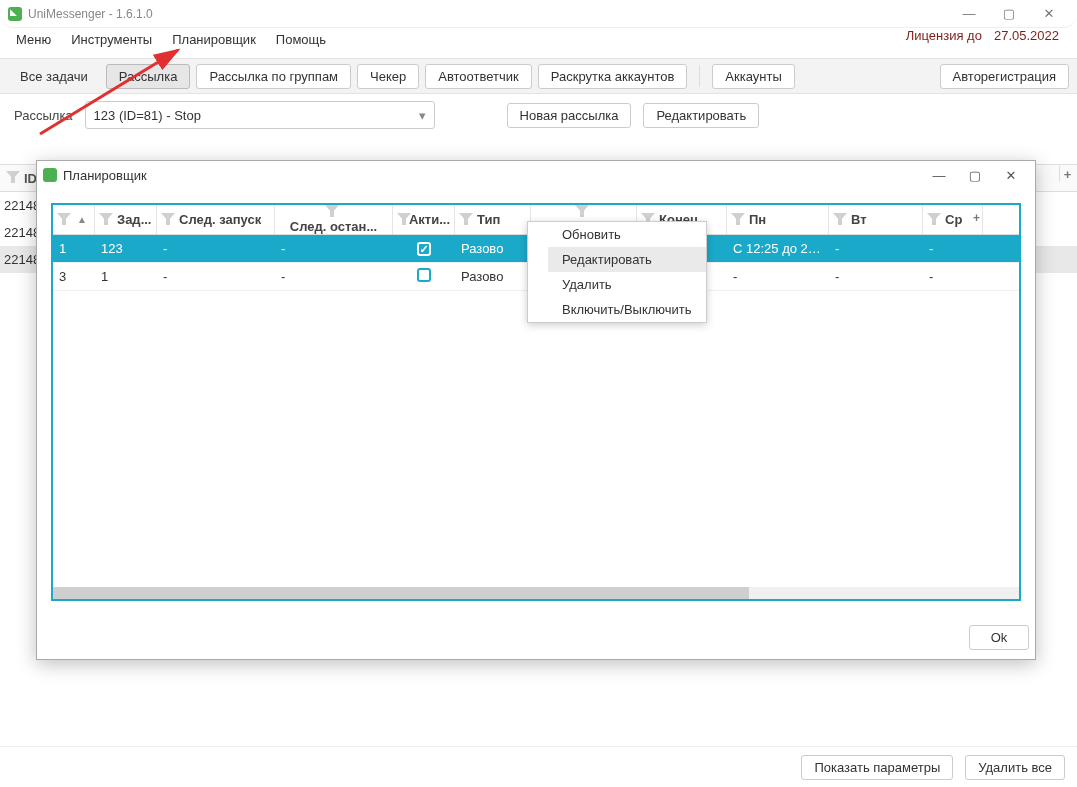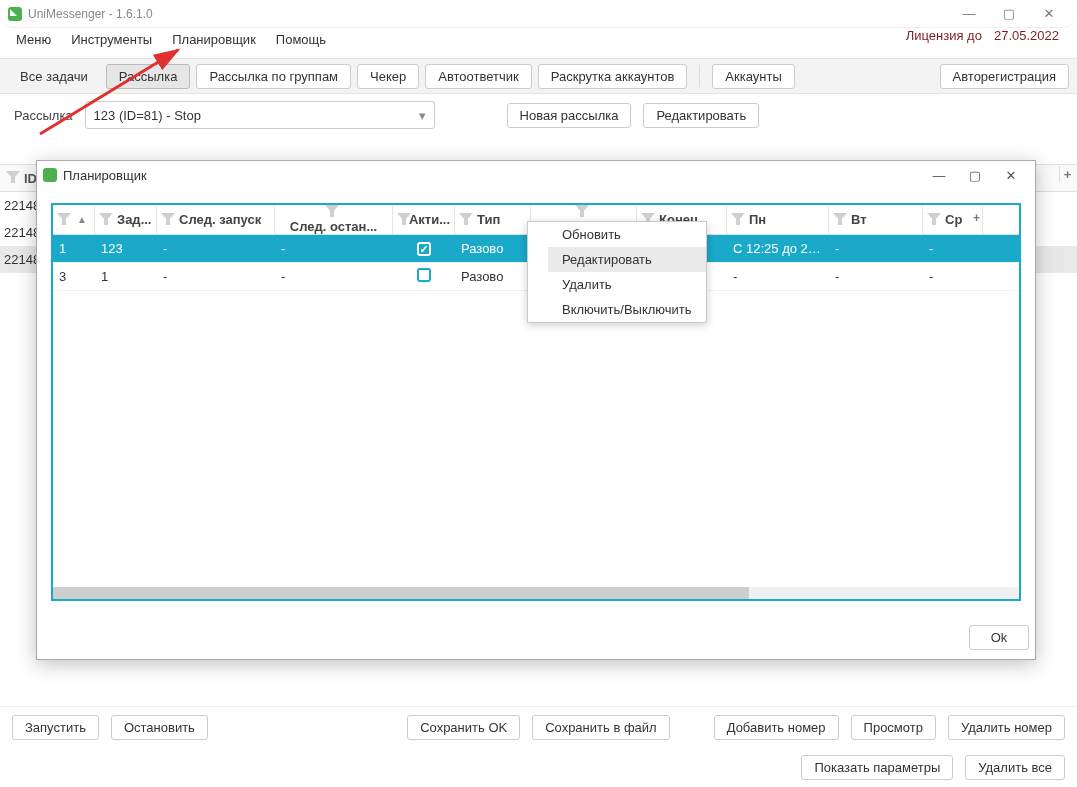--- a/index.html
+++ b/index.html
@@ -261,17 +261,6 @@
 </div>
 
 <div class="bottom">
-  <div class="bottom-row">
-    <div class="btn">Запустить</div>
-    <div class="btn">Остановить</div>
-    <div style="flex:1"></div>
-    <div class="btn">Сохранить OK</div>
-    <div class="btn">Сохранить в файл</div>
-    <div style="width:20px"></div>
-    <div class="btn">Добавить номер</div>
-    <div class="btn">Просмотр</div>
-    <div class="btn">Удалить номер</div>
-  </div>
   <div class="bottom-row right">
     <div class="btn">Показать параметры</div>
     <div class="btn">Удалить все</div>

